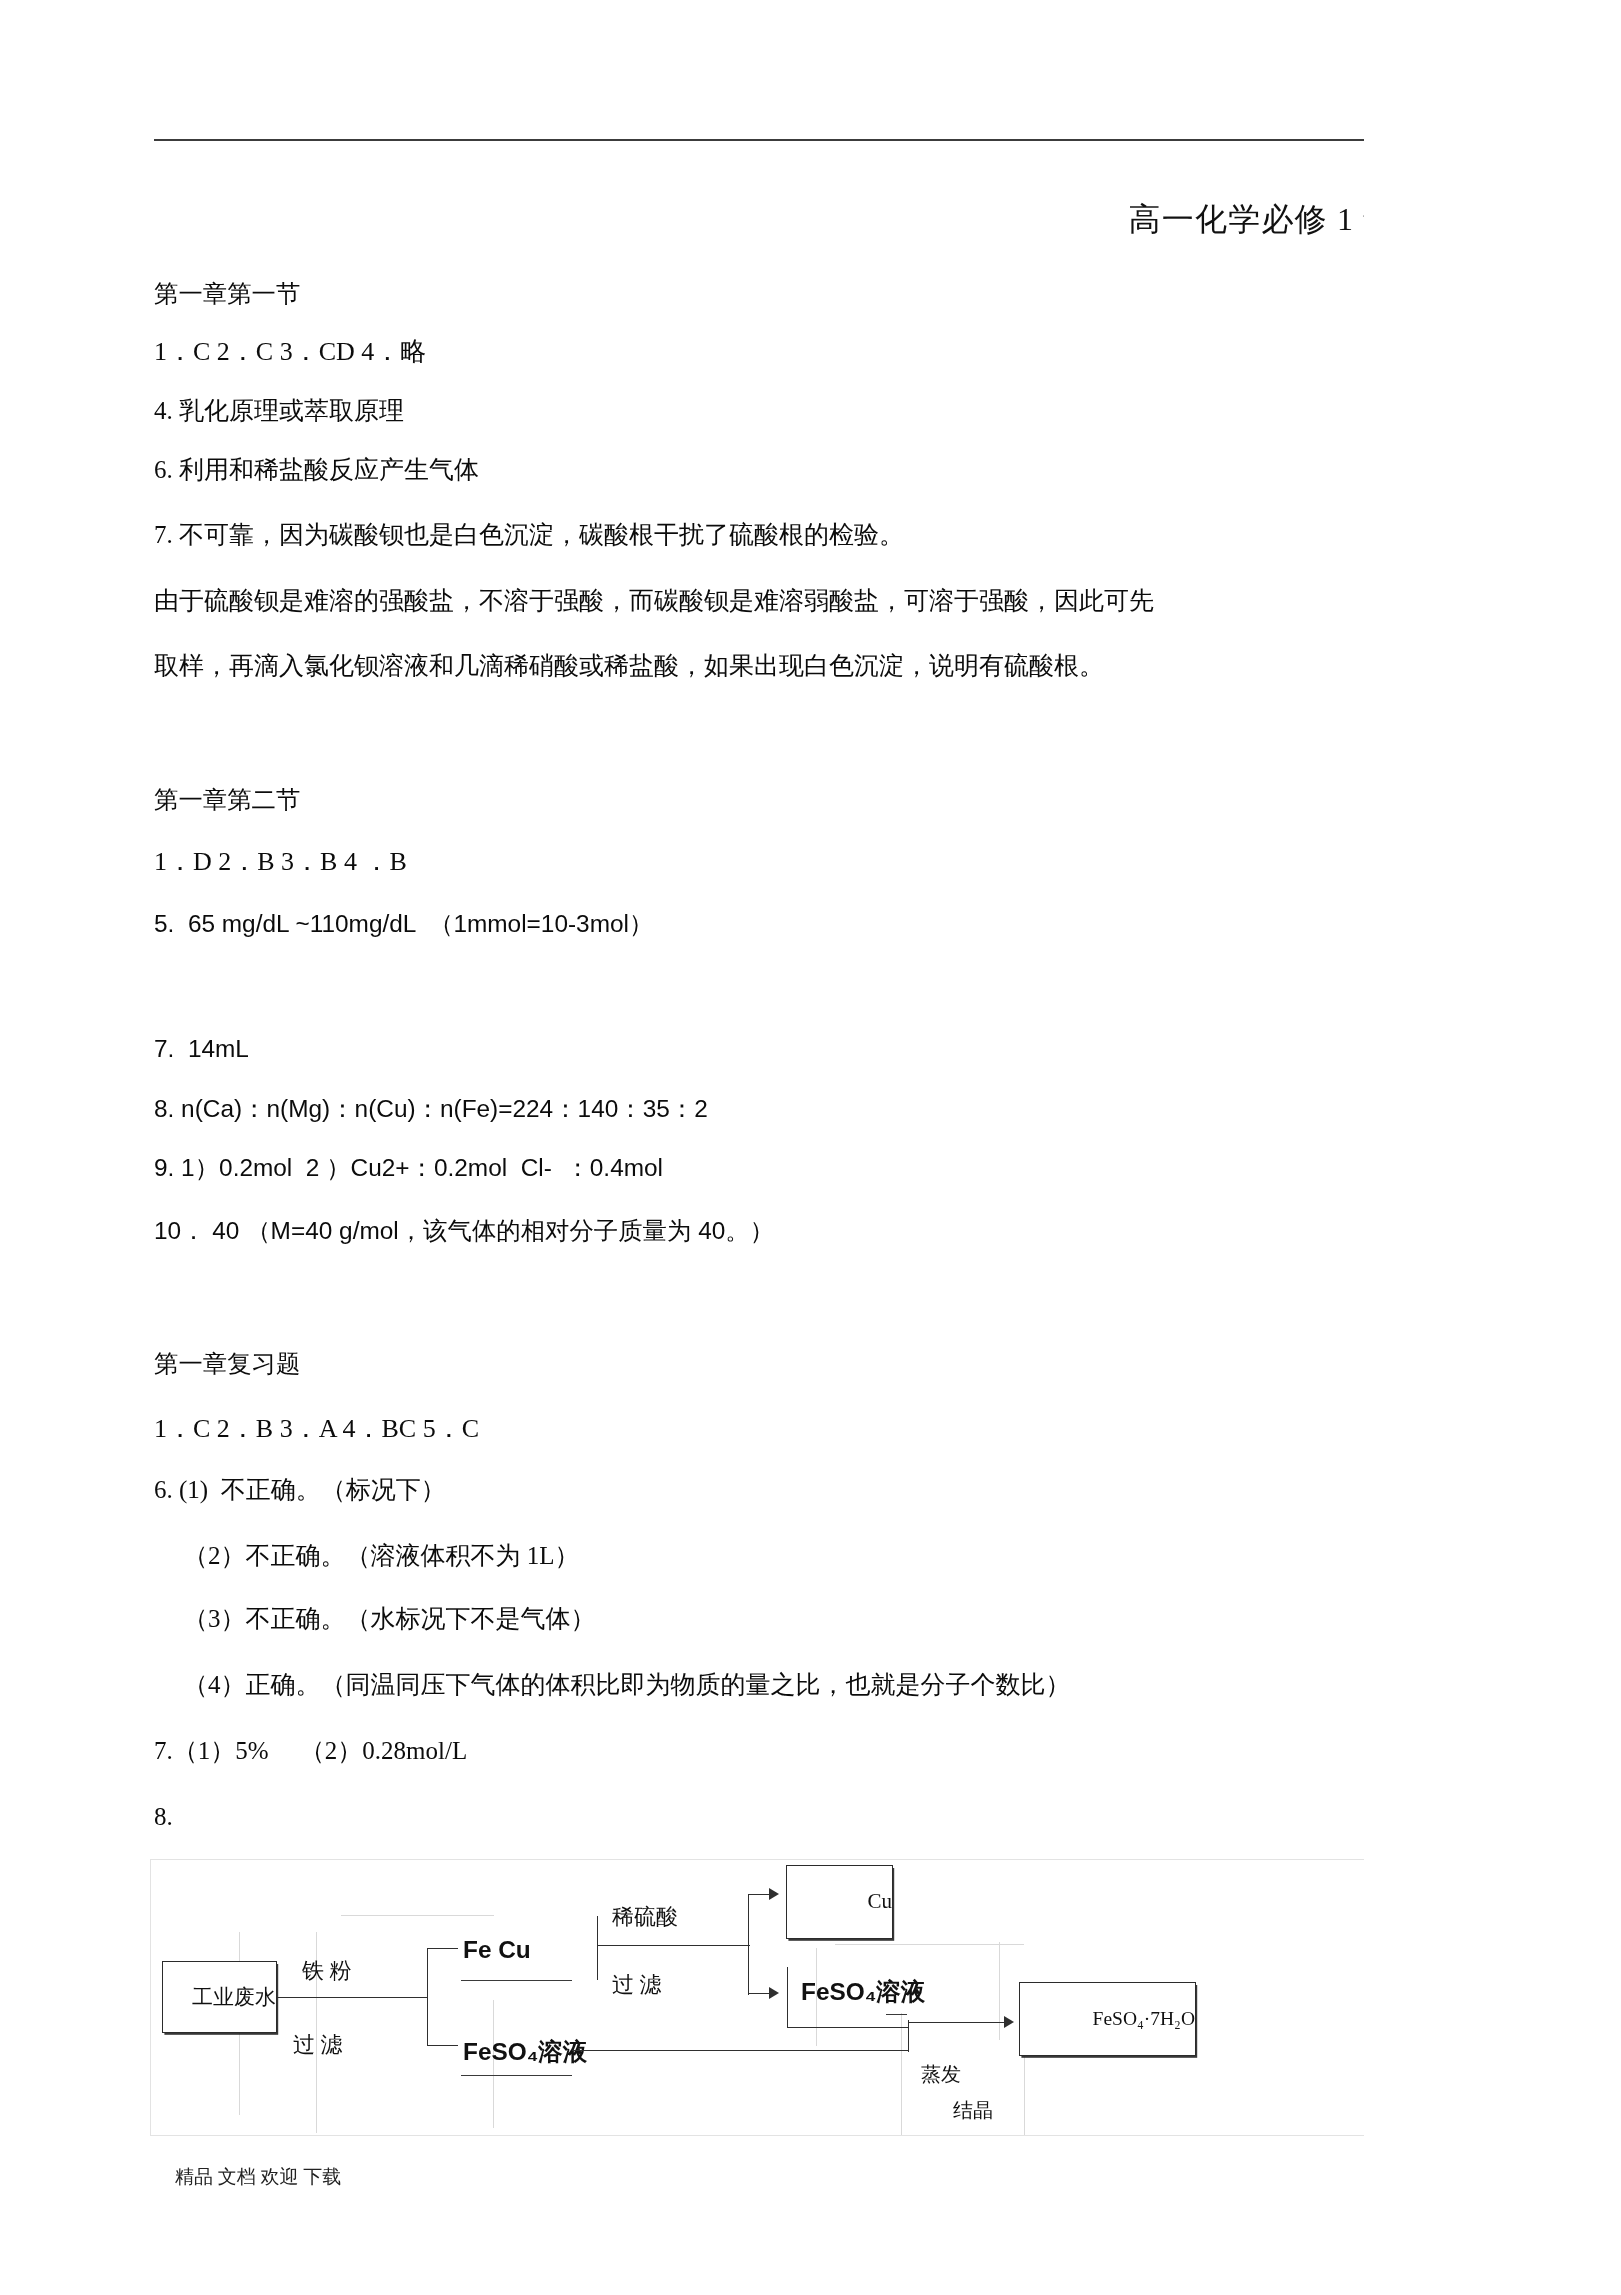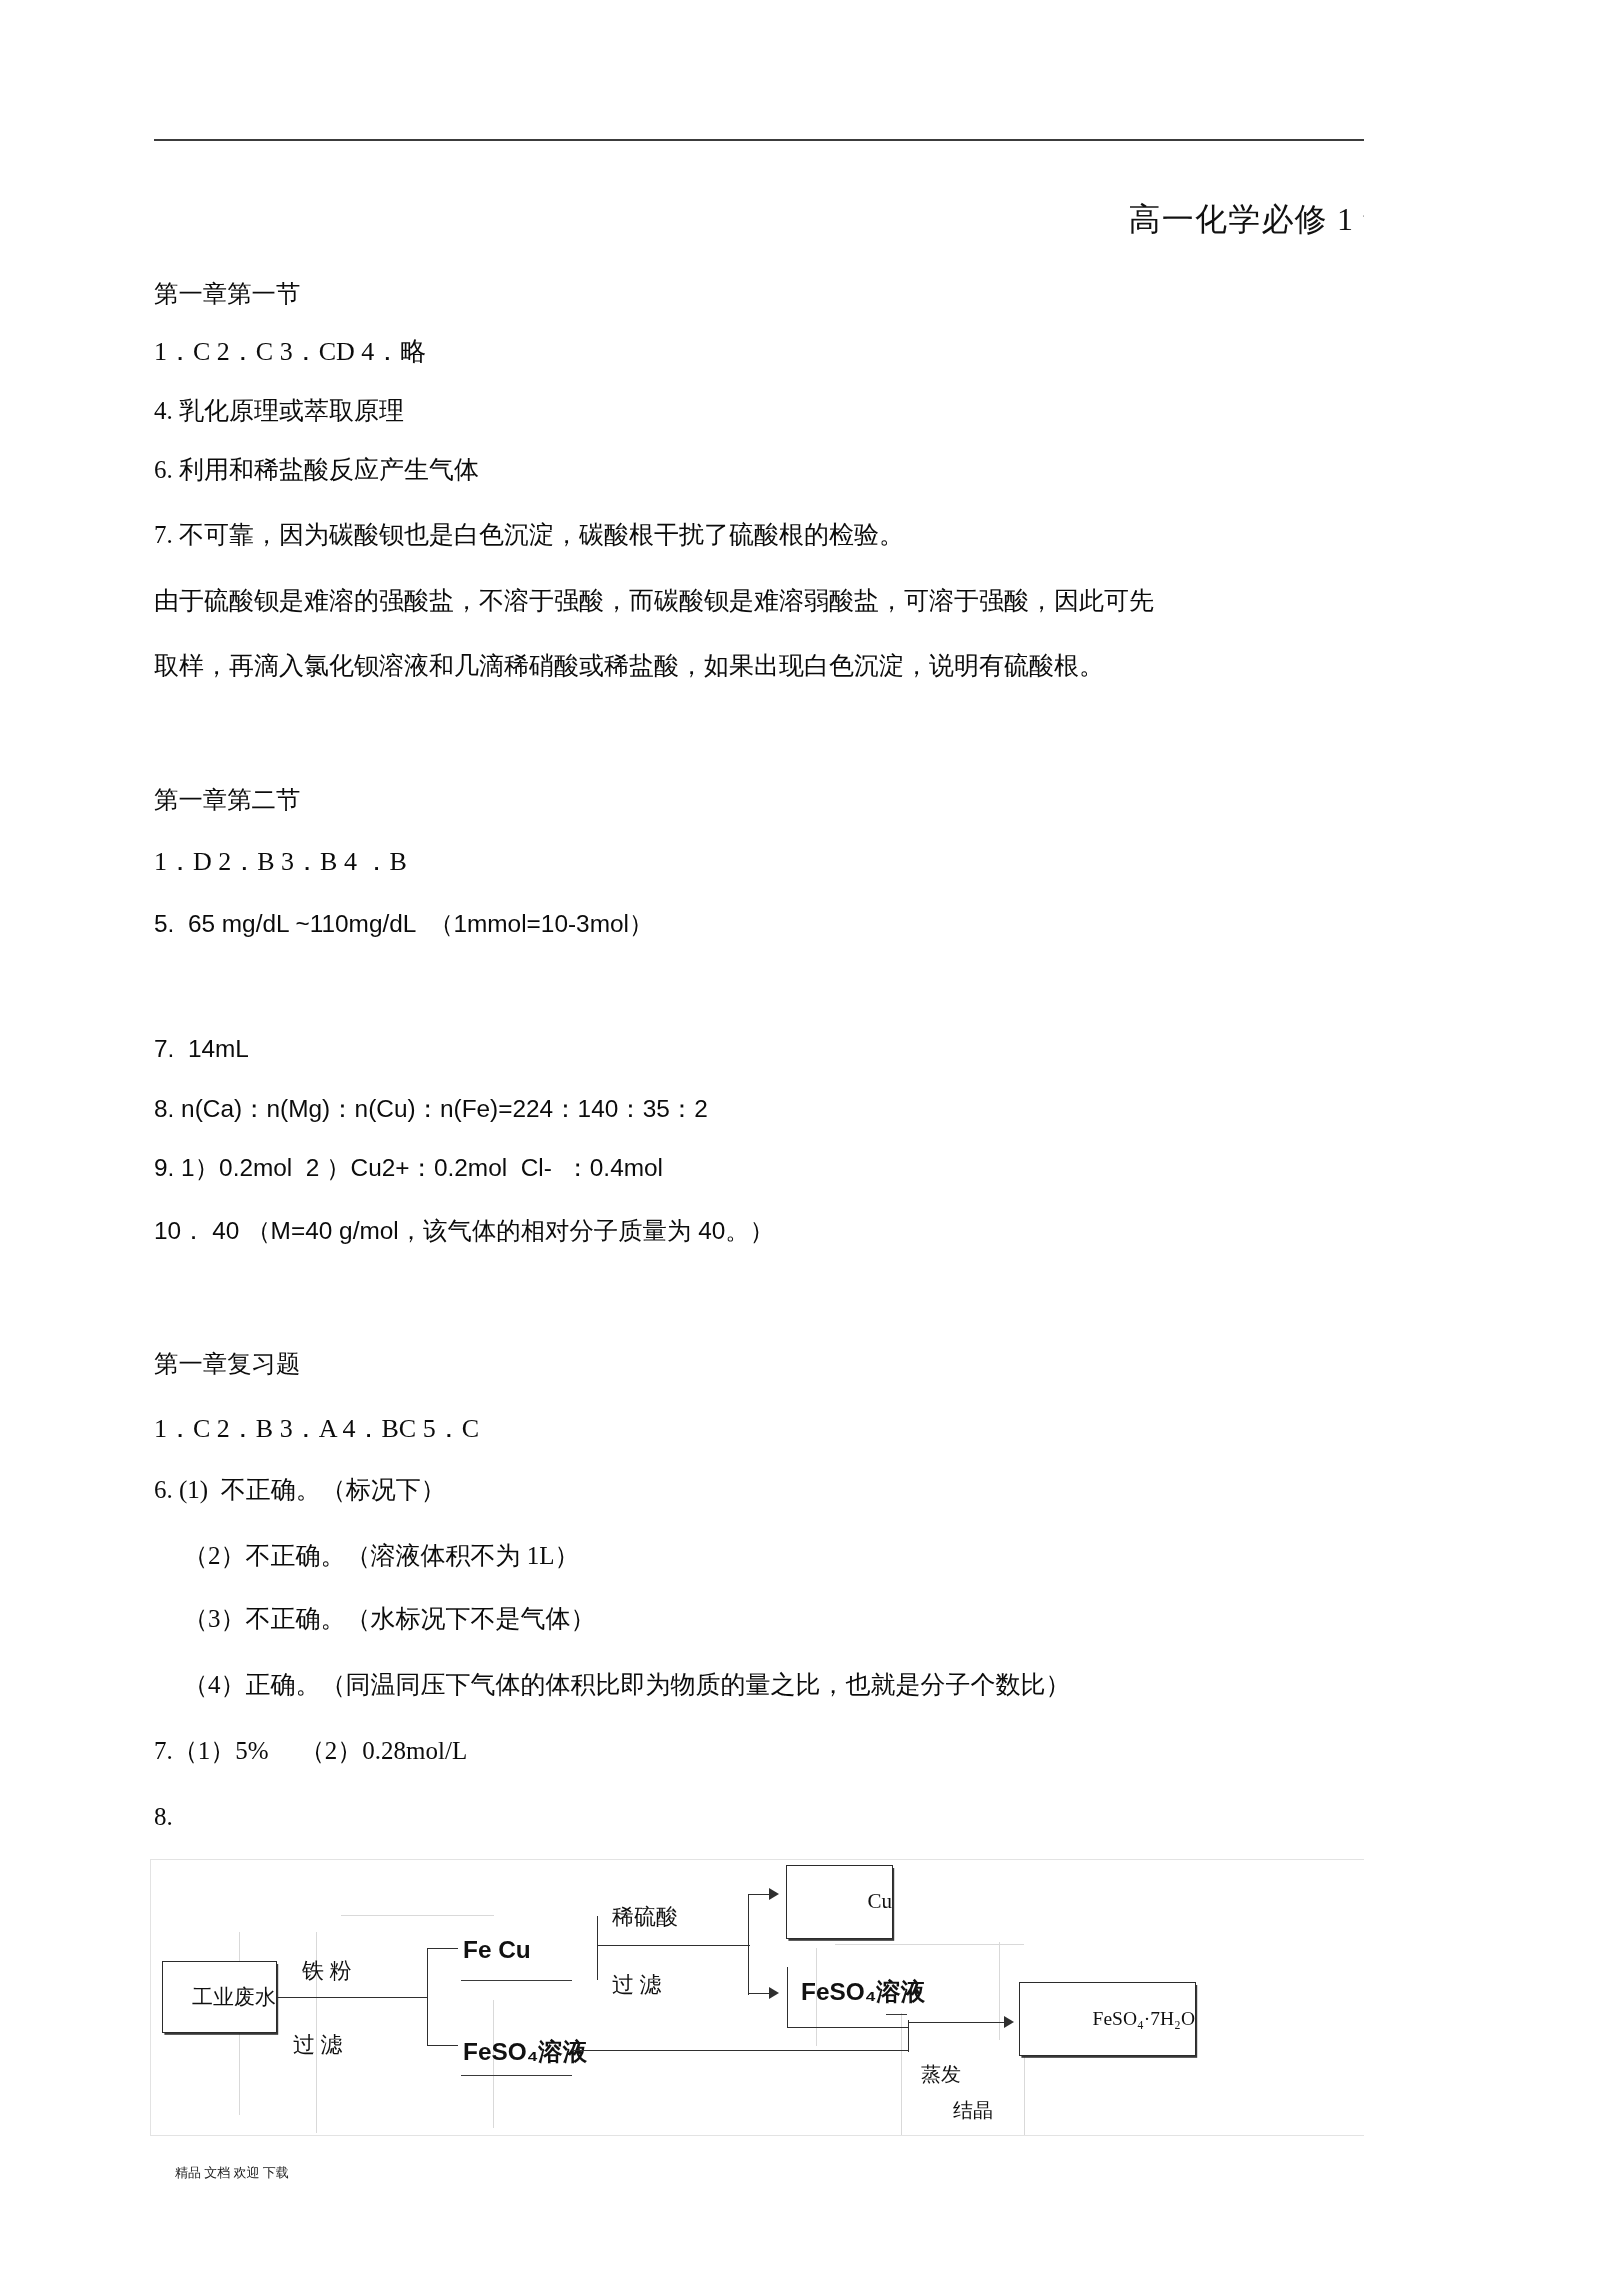--- a/index.html
+++ b/index.html
@@ -149,7 +149,7 @@
     left: 175px;
     top: 2164px;
     font-family: "Liberation Serif", serif;
-    font-size: 13px;
+    font-size: 19px;
     color: #222;
     white-space: pre;
   }

